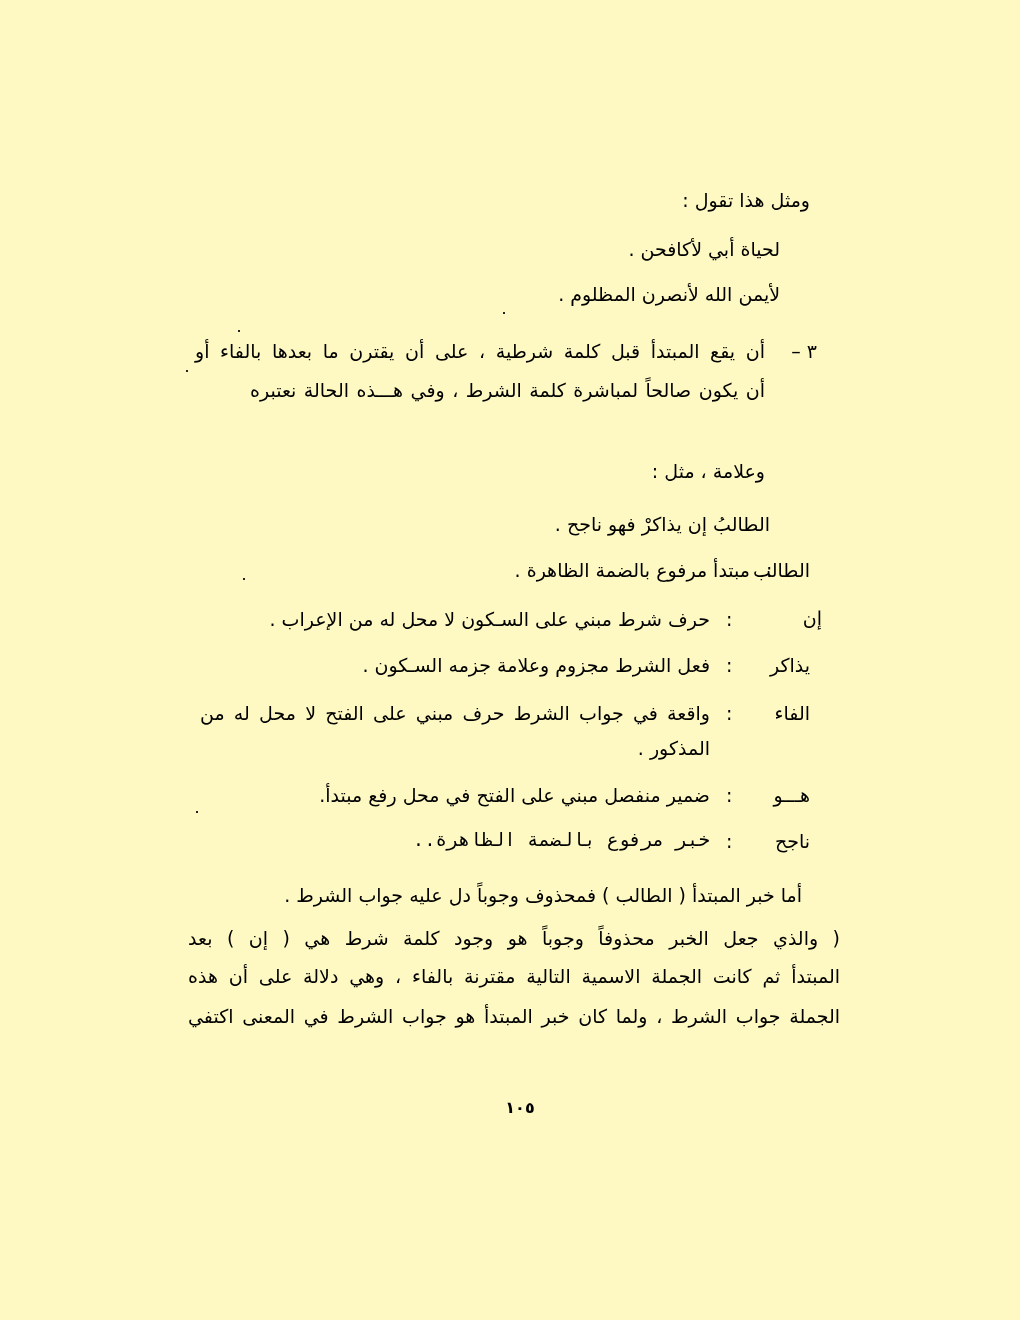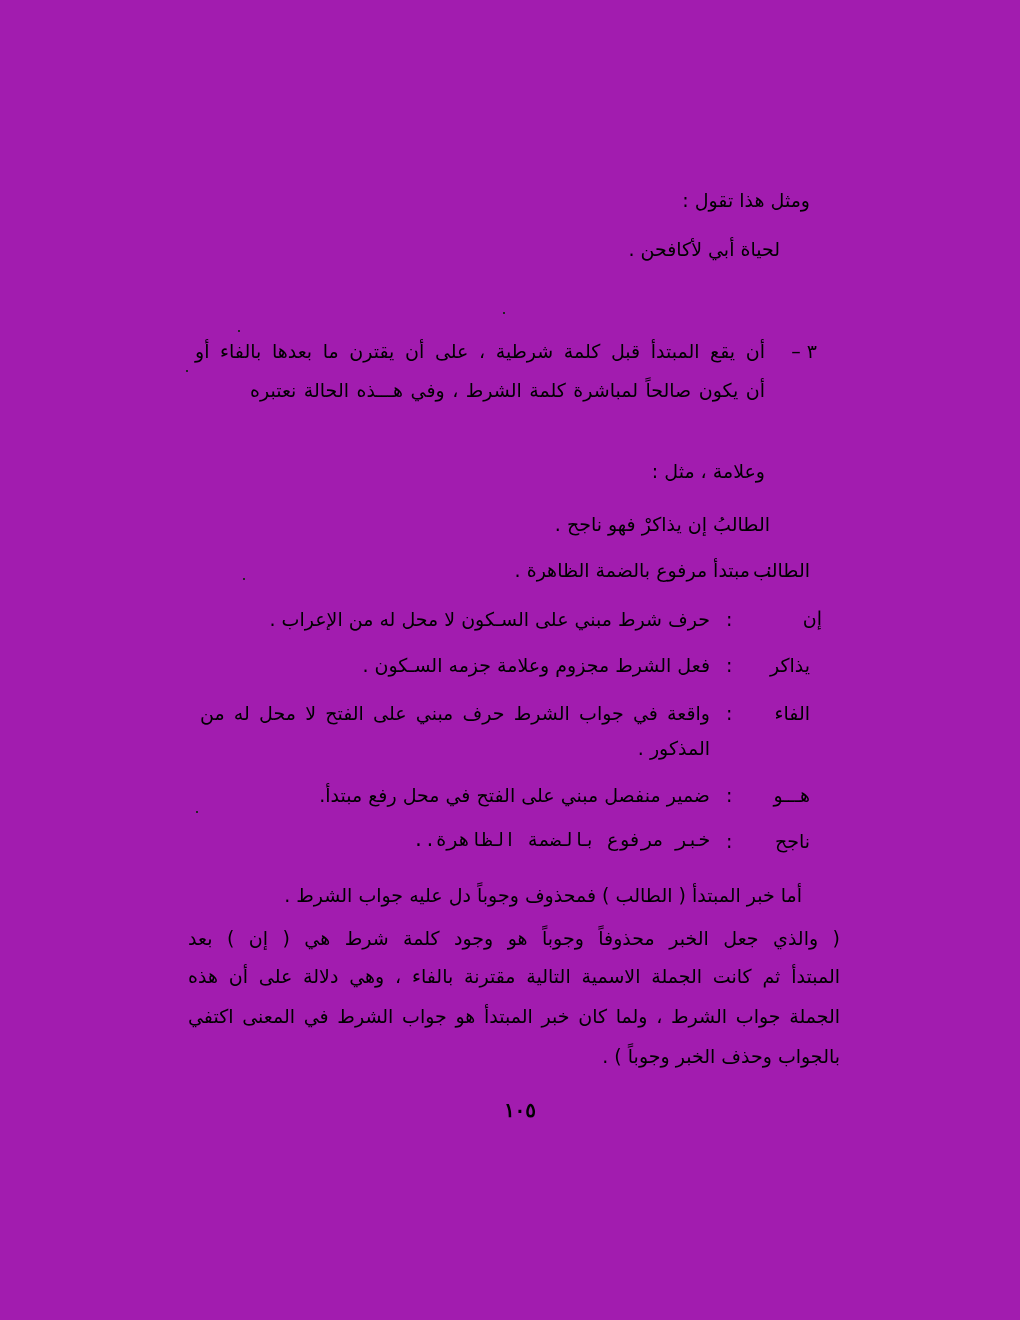--- a/index.html
+++ b/index.html
@@ -19,7 +19,7 @@
       position: absolute;
       left: 0; top: 0;
       width: 1020px; height: 1320px;
-      background: #a21caf;
+      background: #fef9c3;
     }
     .line {
       position: absolute;

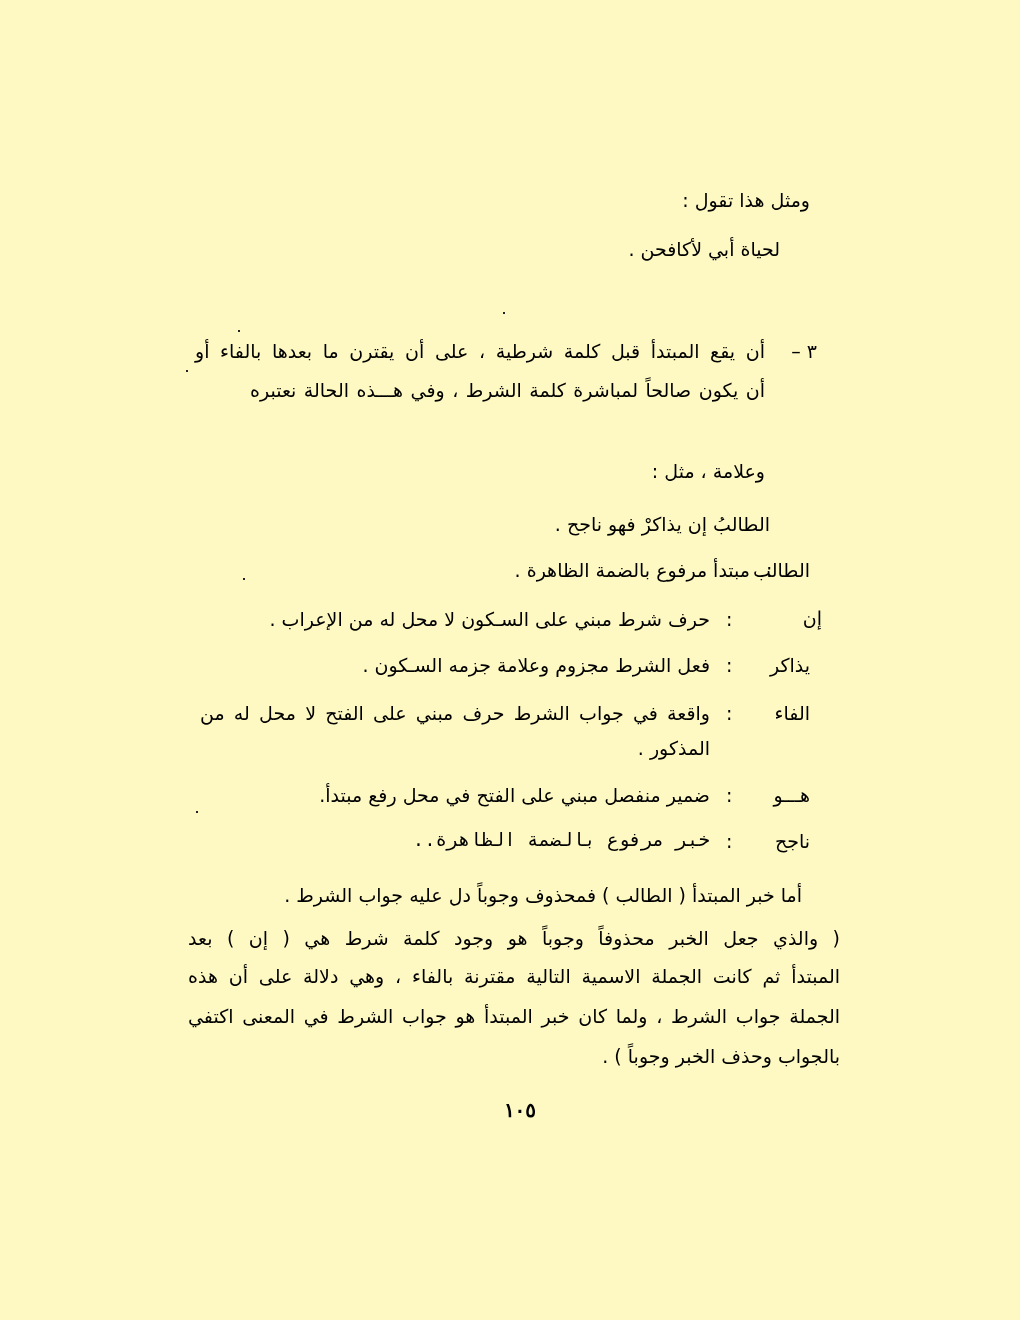--- a/index.html
+++ b/index.html
@@ -70,6 +70,7 @@
 
   <div class="line" style="right:210px; top:187px;">ومثل هذا تقول :</div>
   <div class="line" style="right:240px; top:236px;">لحياة أبي لأكافحن .</div>
+  <div class="line" style="right:240px; top:281px;">لأيمن الله لأنصرن المظلوم .</div>
 
   <div class="line" style="right:203px; top:338px;">٣ –</div>
   <div class="line justify" style="right:255px; top:338px; width:570px;">أن يقع المبتدأ قبل كلمة شرطية ، على أن يقترن ما بعدها بالفاء أو</div>

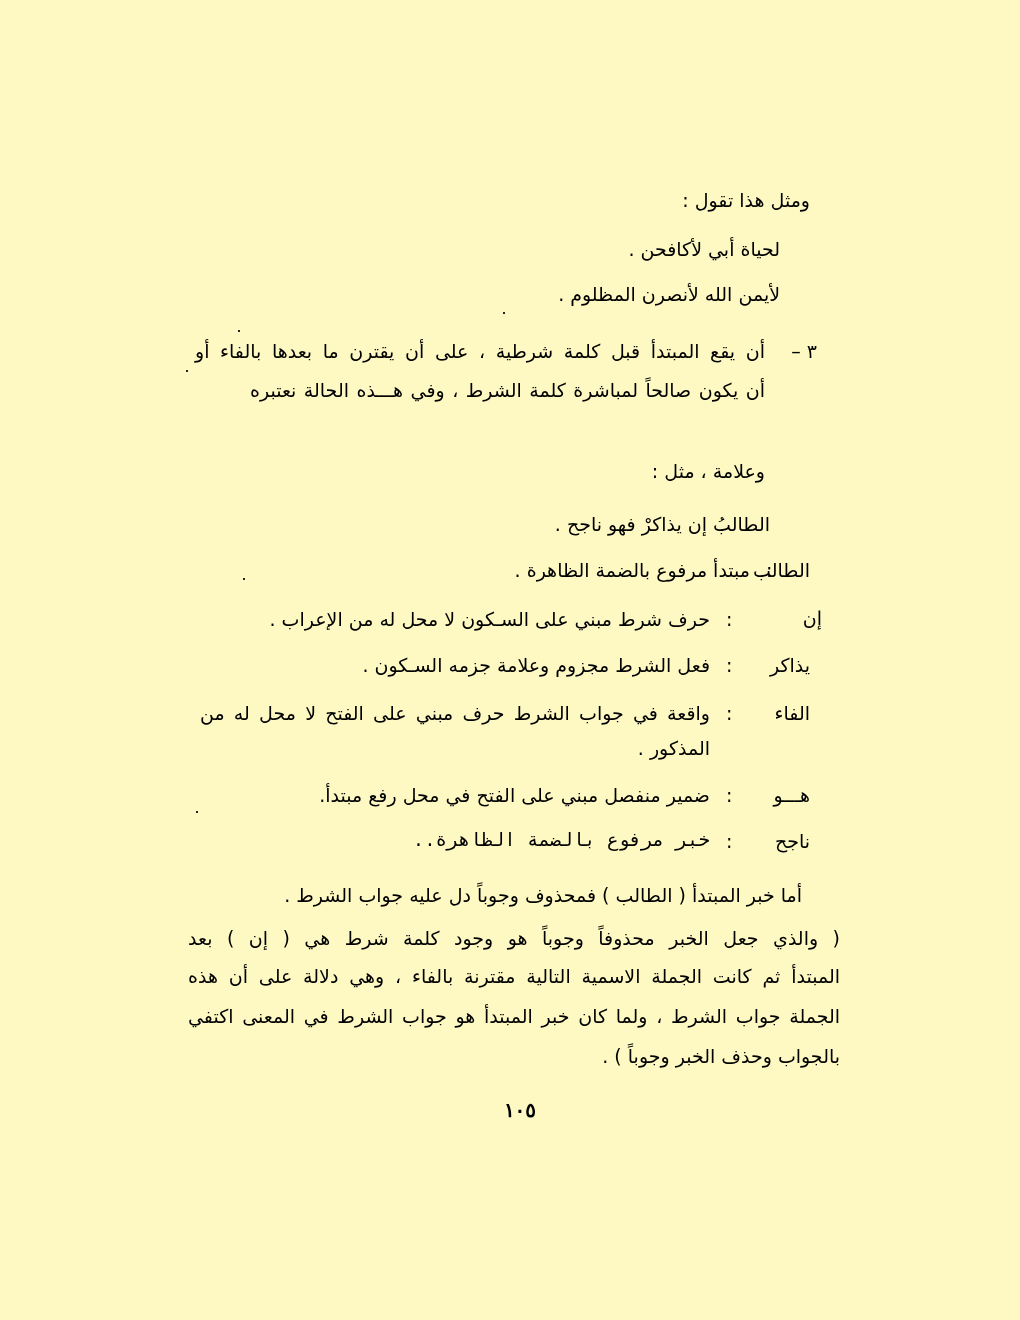--- a/index.html
+++ b/index.html
@@ -123,7 +123,6 @@
   <div class="line justify" style="right:180px; top:925px; width:652px;">( والذي جعل الخبر محذوفاً وجوباً هو وجود كلمة شرط هي ( إن ) بعد</div>
   <div class="line justify" style="right:180px; top:963px; width:652px;">المبتدأ ثم كانت الجملة الاسمية التالية مقترنة بالفاء ، وهي دلالة على أن هذه</div>
   <div class="line justify" style="right:180px; top:1003px; width:652px;">الجملة جواب الشرط ، ولما كان خبر المبتدأ هو جواب الشرط في المعنى اكتفي</div>
-  <div class="line" style="right:180px; top:1043px;">بالجواب وحذف الخبر وجوباً ) .</div>
 
   <div class="page-number">١٠٥</div>
 

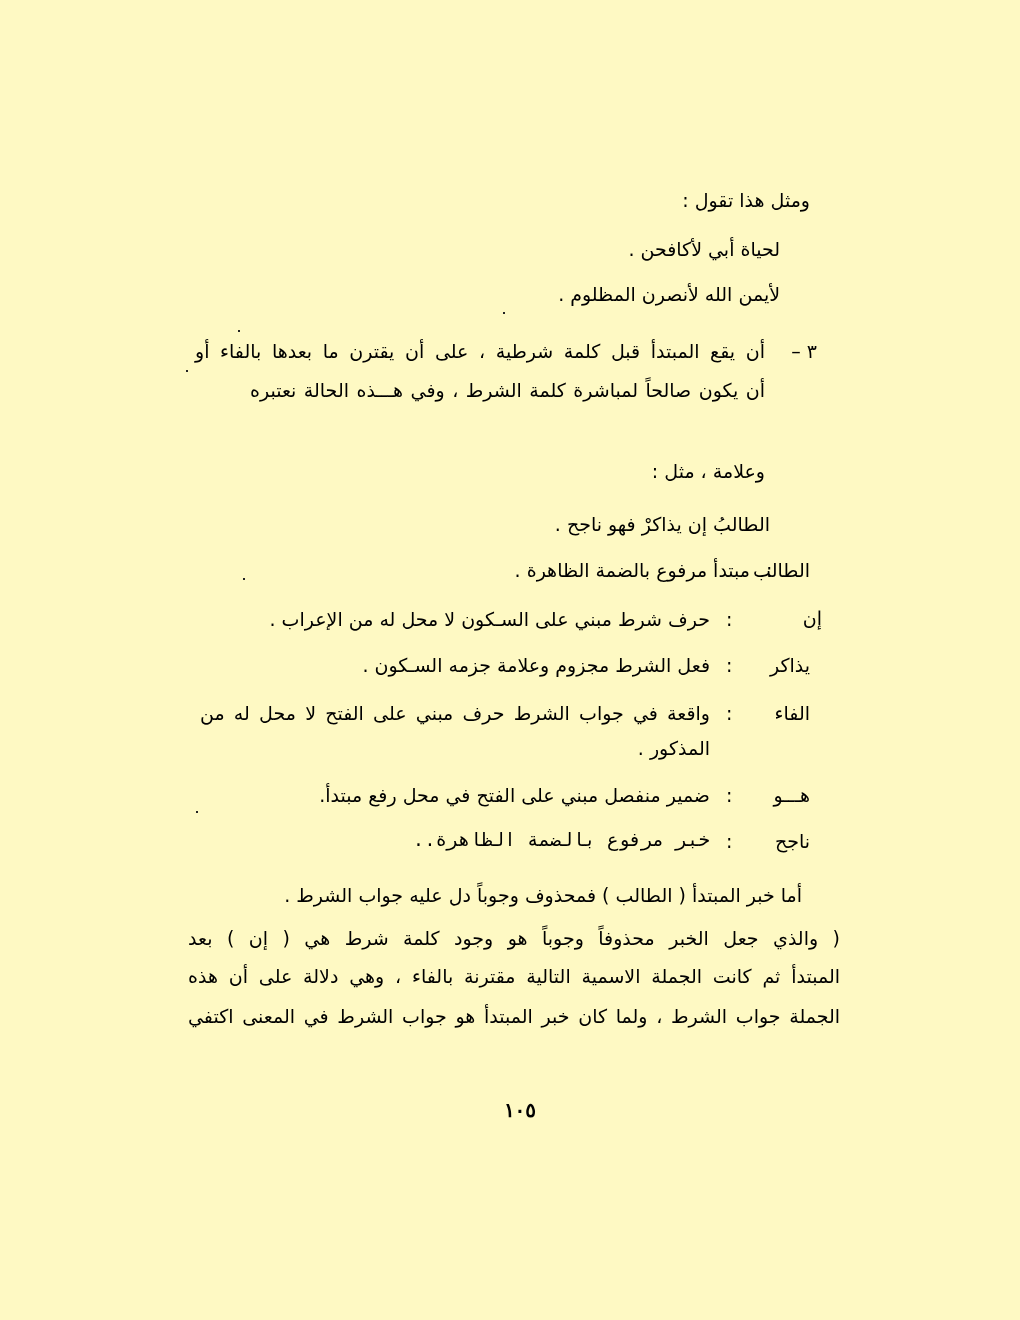--- a/index.html
+++ b/index.html
@@ -53,9 +53,8 @@
       width: 60px;
       text-align: center;
       direction: rtl;
-      font-size: 20px;
+      font-size: 16px;
       font-weight: bold;
-      font-family: Liberation Serif, serif;
     }
     .speck {
       position: absolute;

